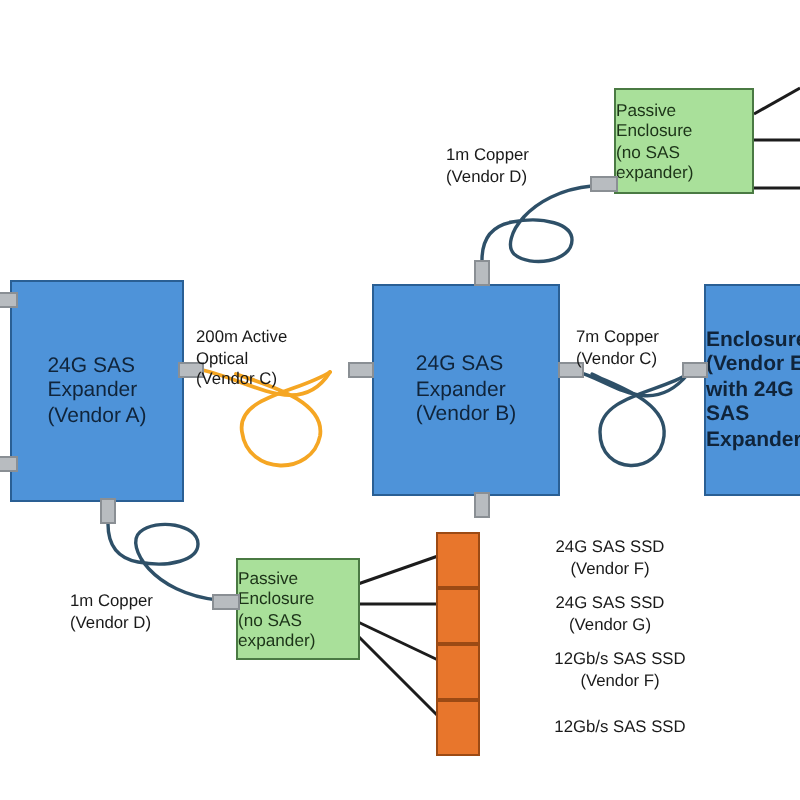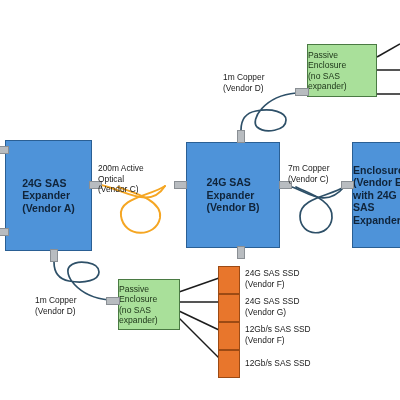--- a/index.html
+++ b/index.html
@@ -43,7 +43,7 @@
     background: #4e93d9;
     border: 1.4px solid #2a5f94;
     color: #10243a;
-    font-weight: bold;
+    font-weight: normal;
     font-size: 10.5px;
   }
   .enclosure-blue {

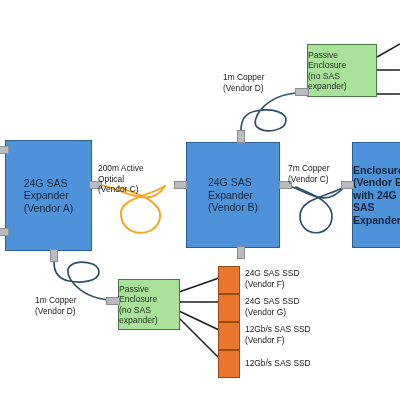--- a/index.html
+++ b/index.html
@@ -85,7 +85,7 @@
     font-size: 8.4px;
     color: #1a1a1a;
     line-height: 1.3;
-    text-align: left;
+    text-align: center;
     white-space: pre-line;
     z-index: 5;
   }

